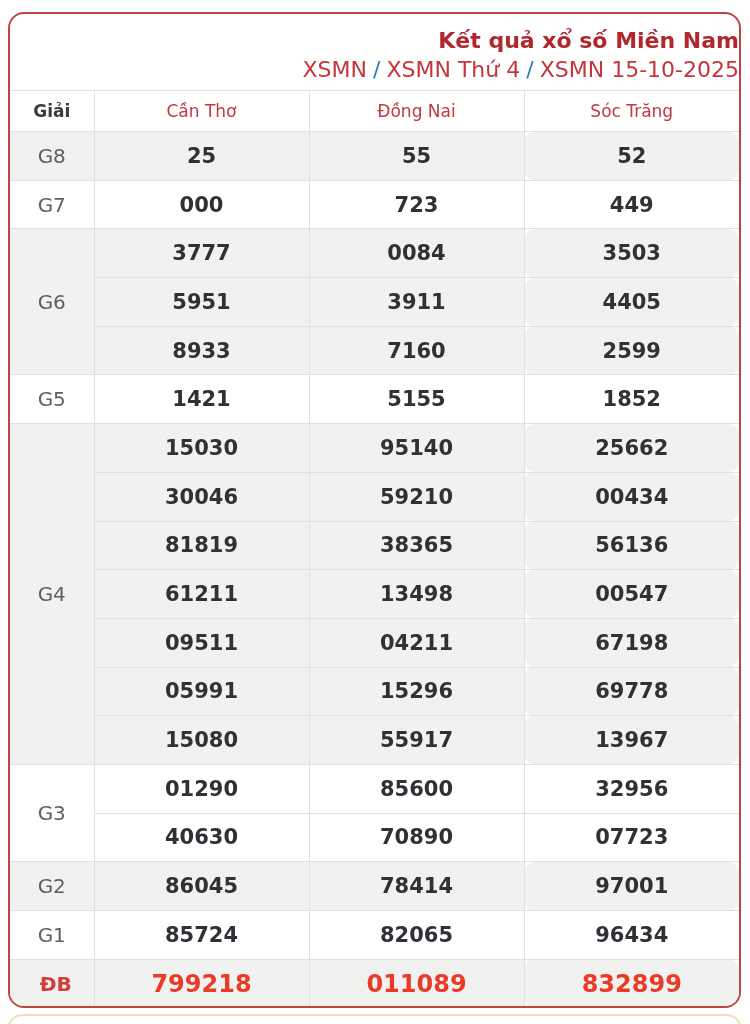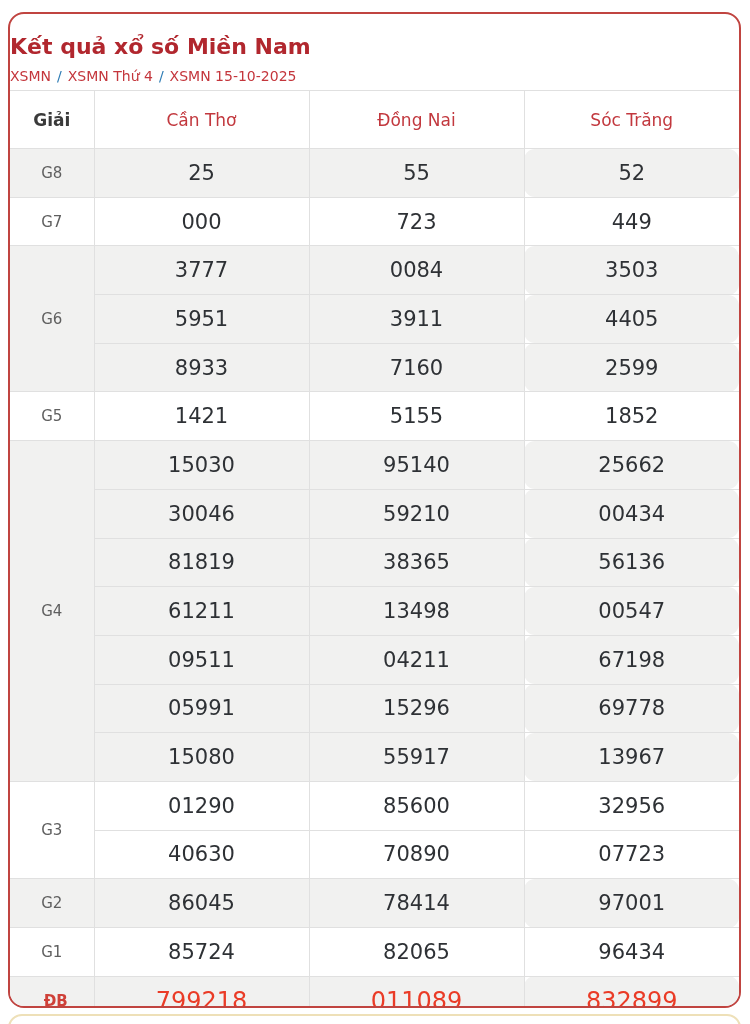--- a/index.html
+++ b/index.html
@@ -36,8 +36,8 @@
   }
   .card-head {
     height: 76px;
-    padding-top: 19px;
-    text-align: left;
+    padding-top: 13px;
+    text-align: right;
   }
   .page-title {
     margin: 0;

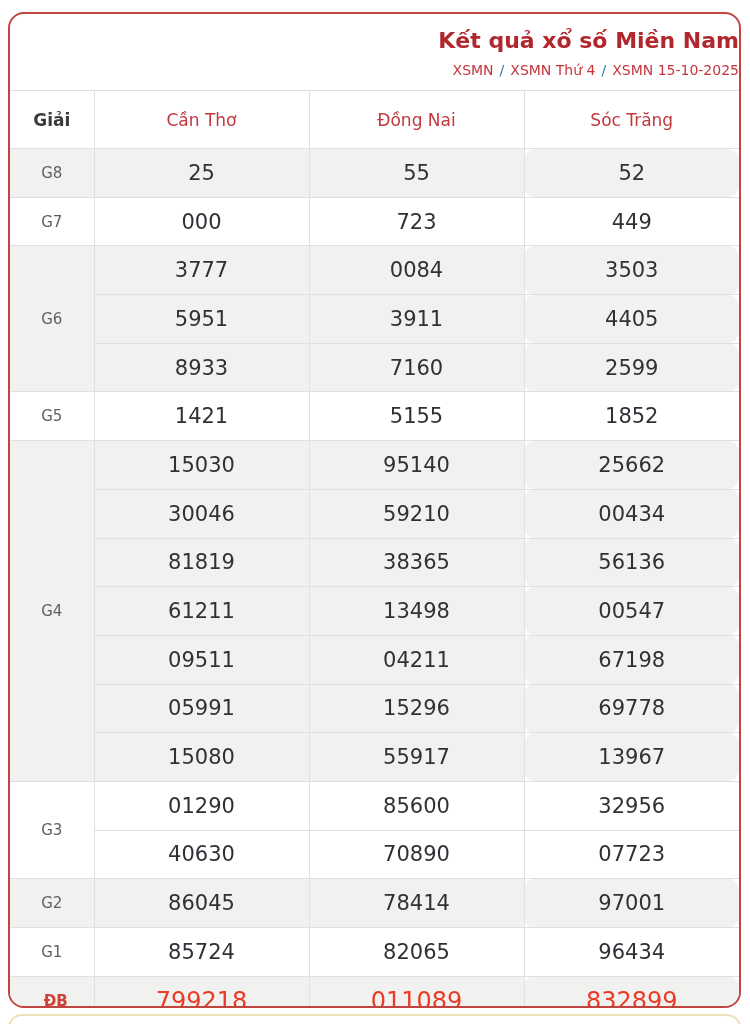--- a/index.html
+++ b/index.html
@@ -48,7 +48,7 @@
   }
   .breadcrumb {
     margin-top: 4px;
-    font-size: 14px;
+    font-size: 22px;
     line-height: 24px;
   }
   .breadcrumb a {

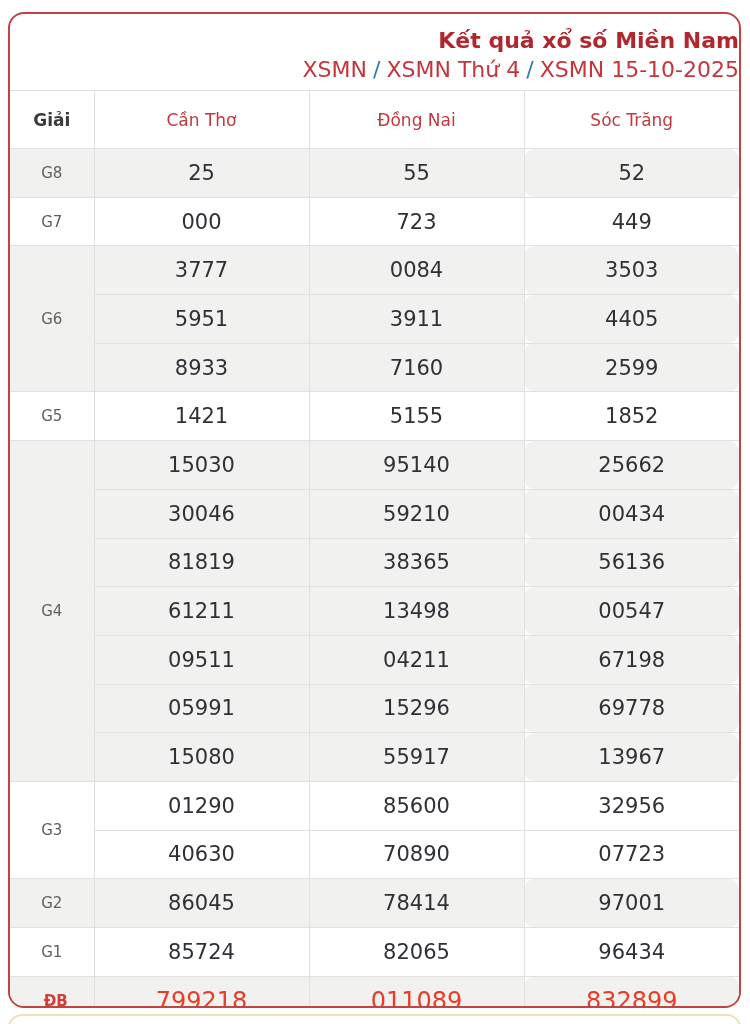--- a/index.html
+++ b/index.html
@@ -75,7 +75,7 @@
   table.results th:last-child,  table.results td:last-child  { border-right: 0; border-radius: 11px; }
   table.results tbody tr:last-child td { border-bottom: 0; }
   thead th {
-    height: 58px;
+    height: 41px;
     background: #ffffff;
     font-size: 17px;
     font-weight: 500;

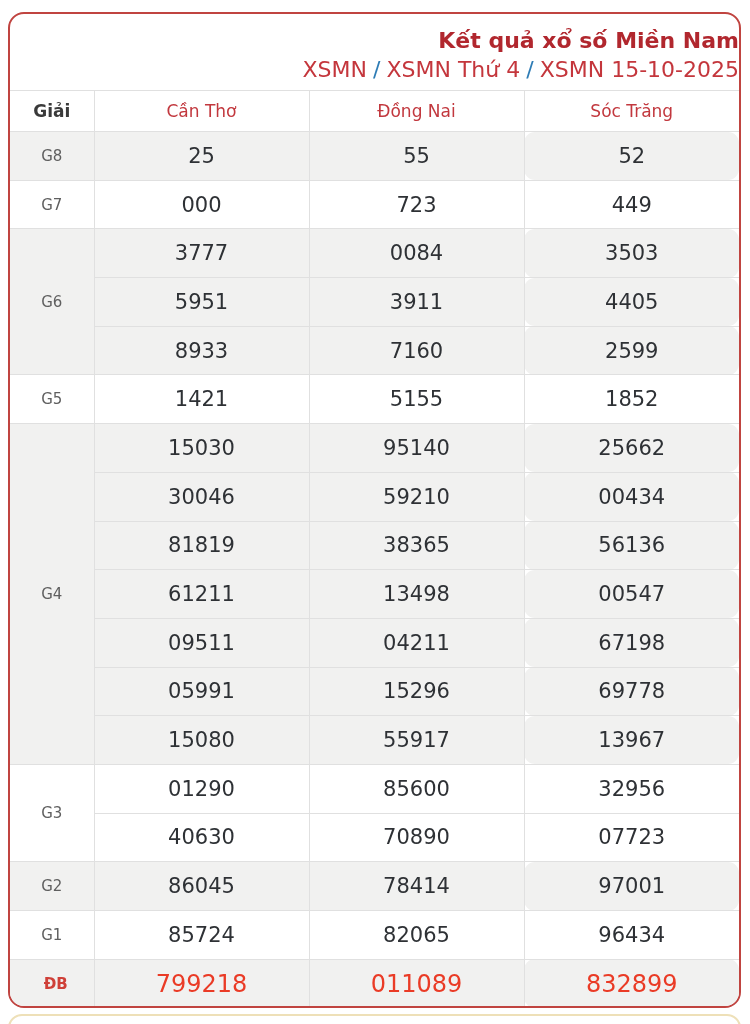--- a/index.html
+++ b/index.html
@@ -88,7 +88,7 @@
   tbody td { height: 48.7px; }
   tbody tr.shaded td { background: var(--shaded-bg); }
   td.prize-cell {
-    font-size: 15px;
+    font-size: 20px;
     color: var(--prize-label-color);
     font-weight: 400;
   }

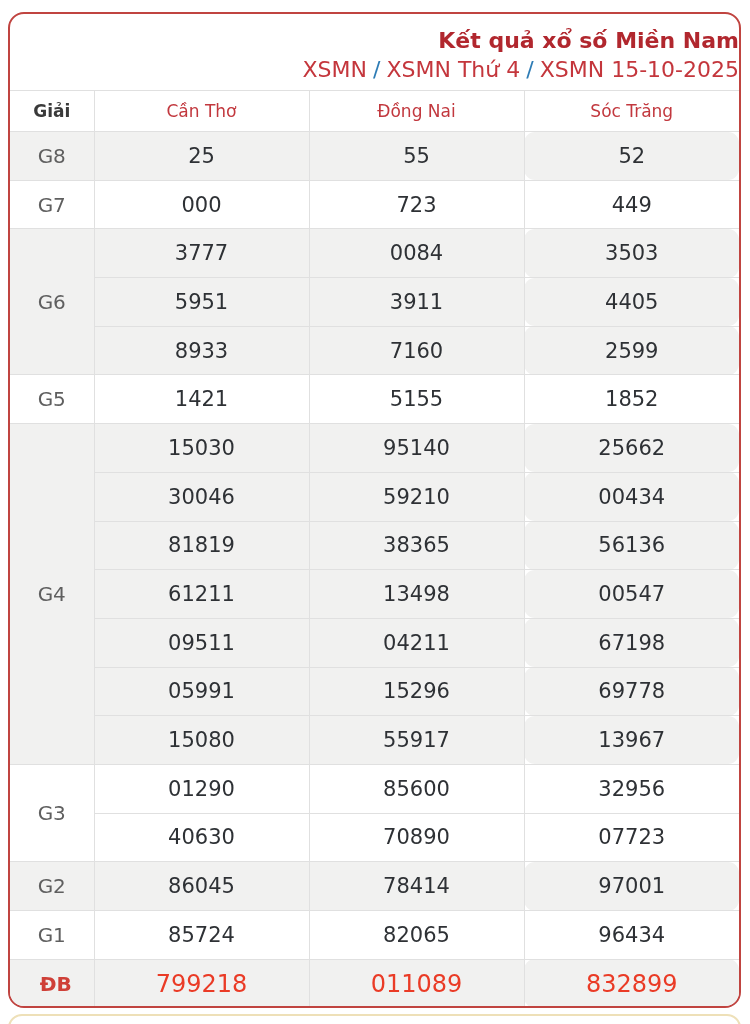--- a/index.html
+++ b/index.html
@@ -94,7 +94,7 @@
   }
   td.number-cell {
     font-size: 21px;
-    font-weight: 400;
+    font-weight: 700;
     color: var(--number-color);
   }
   tr.special td.number-cell {

